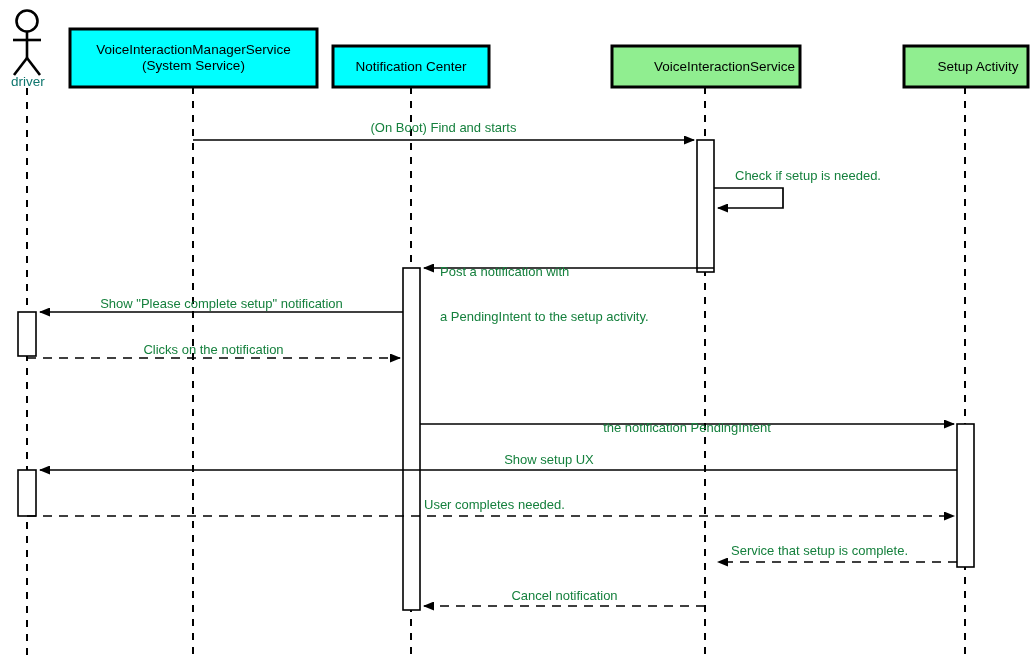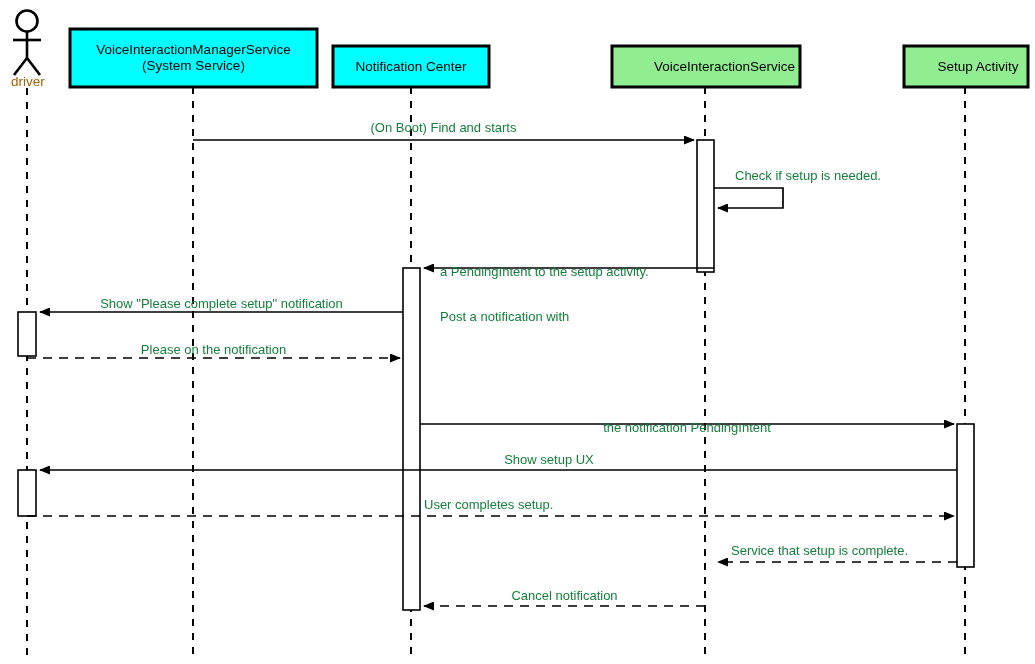--- a/index.html
+++ b/index.html
@@ -36,7 +36,7 @@
     text-align:center;
     font-family:"Liberation Sans", sans-serif;
     font-size:13.5px;
-    color:#a16207;
+    color:#0f766e;
   }
   .msg-label { text-align:center; }
 </style>

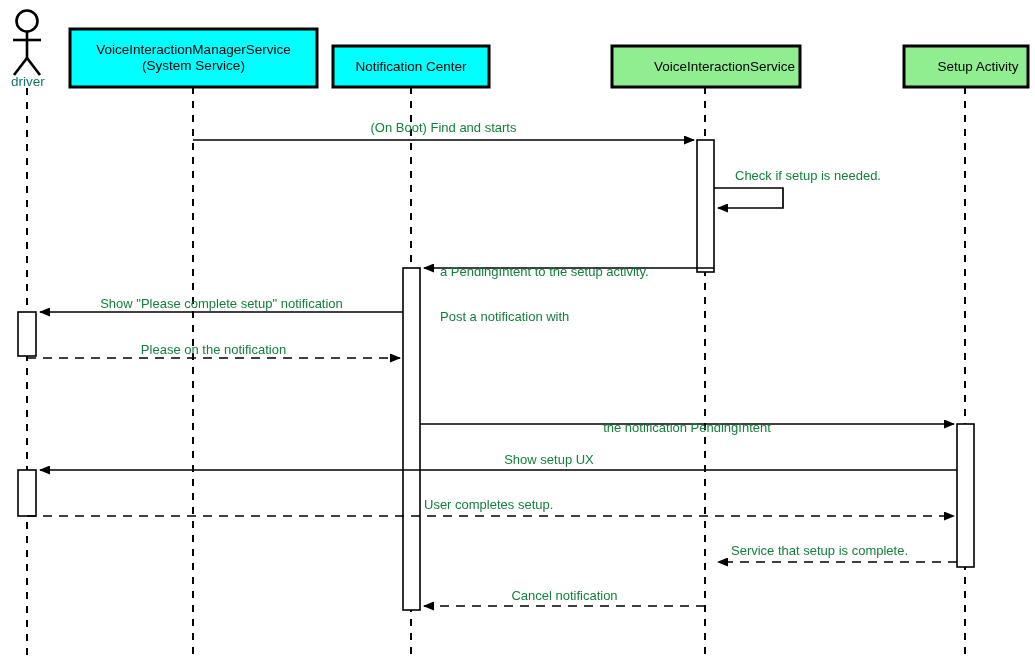--- a/index.html
+++ b/index.html
@@ -139,8 +139,8 @@
 <div class="lbl" style="left:735px; top:168px;">Check if setup is needed.</div>
 
 <div class="lbl" style="left:440px; top:234px;">
+  <div>Post a notification with</div>
   <div>a PendingIntent to the setup activity.</div>
-  <div>Post a notification with</div>
 </div>
 
 <div class="lbl msg-label" style="left:40px; top:296px; width:363px;">Show "Please complete setup" notification</div>

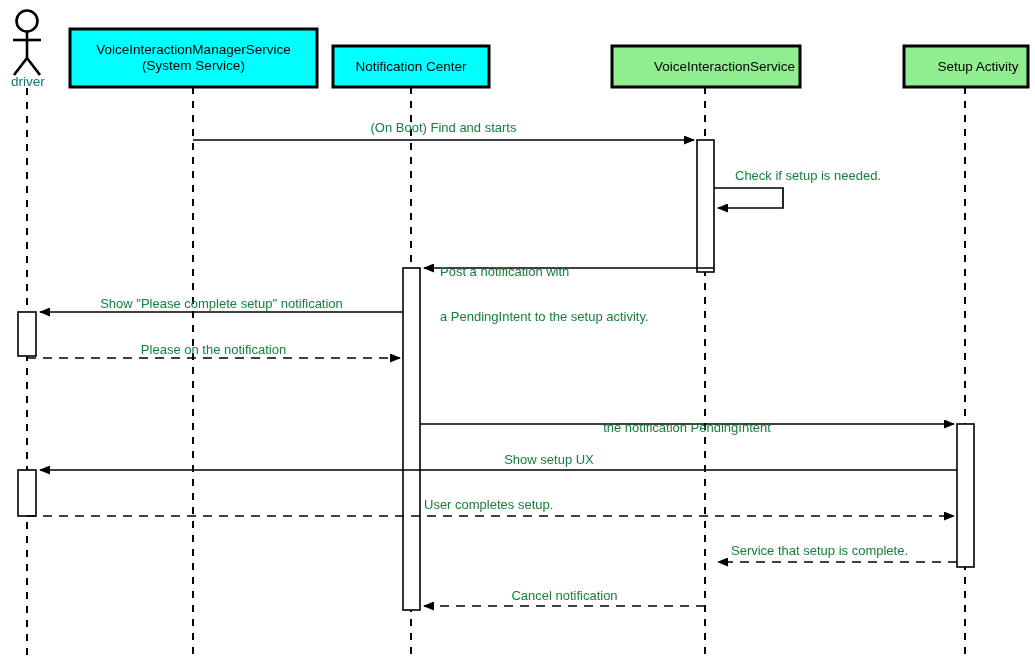--- a/index.html
+++ b/index.html
@@ -145,7 +145,7 @@
 
 <div class="lbl msg-label" style="left:40px; top:296px; width:363px;">Show "Please complete setup" notification</div>
 
-<div class="lbl msg-label" style="left:27px; top:342px; width:373px;">Please on the notification</div>
+<div class="lbl msg-label" style="left:27px; top:342px; width:373px;">Clicks on the notification</div>
 
 <div class="lbl msg-label" style="left:420px; top:390px; width:534px;">
   <div>the notification PendingIntent</div>

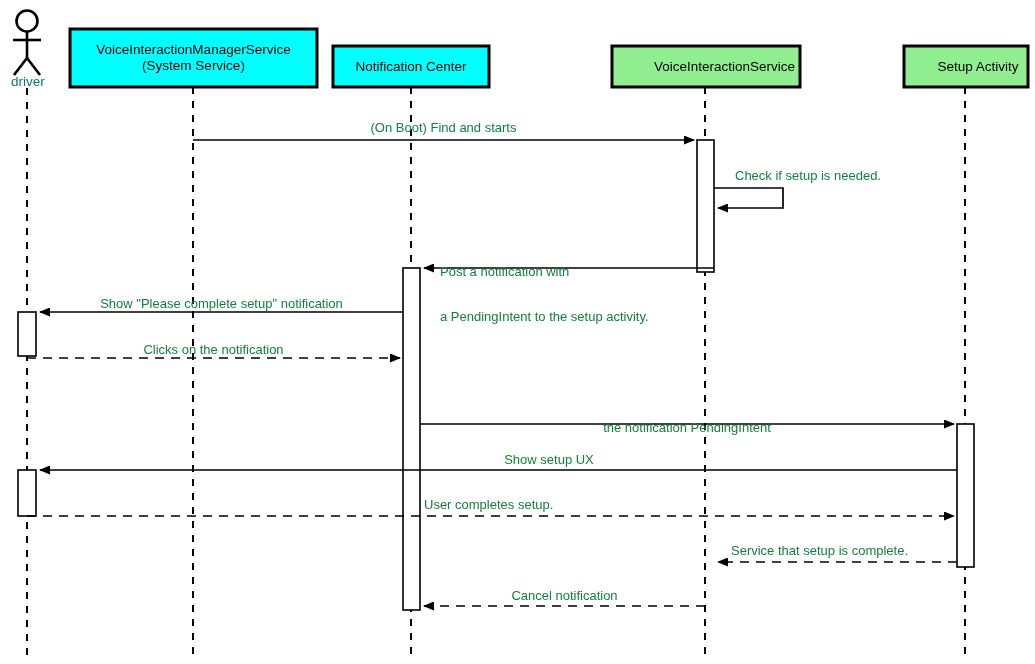--- a/index.html
+++ b/index.html
@@ -153,7 +153,7 @@
 
 <div class="lbl msg-label" style="left:424px; top:452px; width:250px;">Show setup UX</div>
 
-<div class="lbl" style="left:424px; top:497px;">User completes setup.</div>
+<div class="lbl" style="left:424px; top:497px;">User completes needed.</div>
 
 <div class="lbl" style="left:731px; top:543px;">Service that setup is complete.</div>
 

